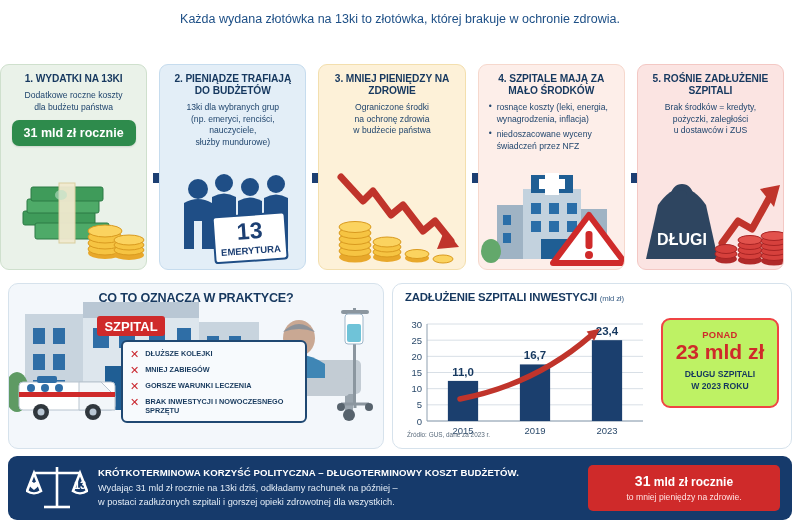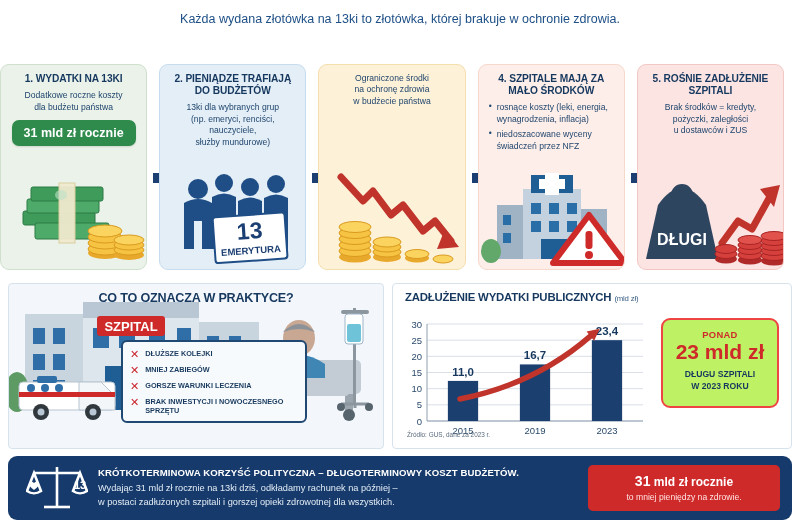--- a/index.html
+++ b/index.html
@@ -219,6 +219,7 @@
     </div>
 
     <div class="step s3">
+      <div class="step-title">3. MNIEJ PIENIĘDZY NA ZDROWIE</div>
       <div class="step-body">
         <div>Ograniczone środki</div>
         <div>na ochronę zdrowia</div>

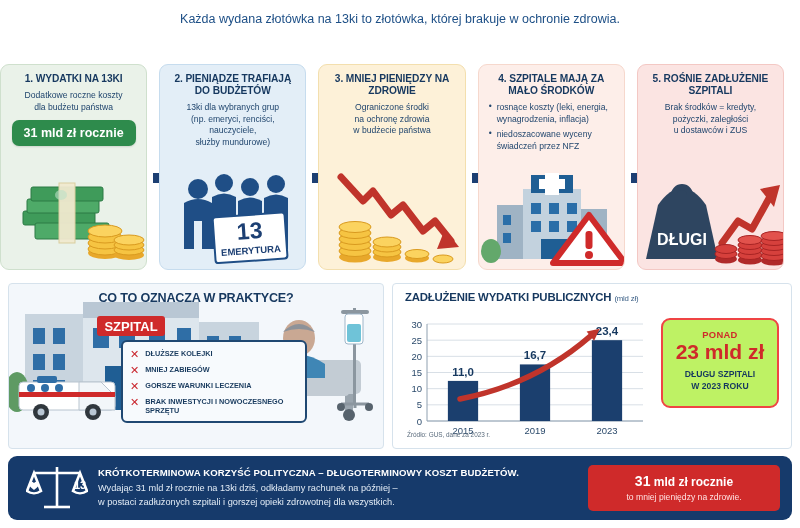--- a/index.html
+++ b/index.html
@@ -65,7 +65,7 @@
 
   
   .panel{
-    position:absolute;border:1px solid #d6e2ec;border-radius:4px;
+    position:absolute;border:1px solid #d6e2ec;border-radius:10px;
     background:#f3f7fb;box-sizing:border-box;overflow:hidden;
   }
   .panel-practice{left:8px;top:283px;width:376px;height:166px;}

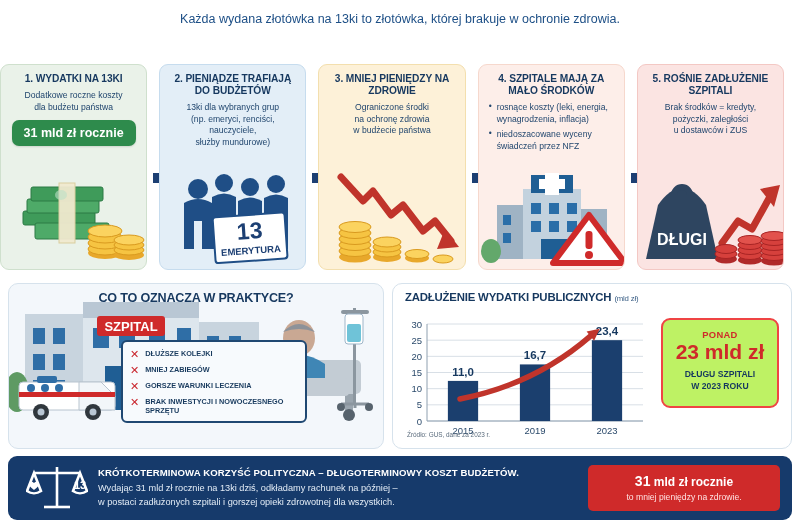--- a/index.html
+++ b/index.html
@@ -437,7 +437,7 @@
 
   <div class="panel panel-chart">
     <div class="chart-title">
-      <span>ZADŁUŻENIE WYDATKI PUBLICZNYCH</span>
+      <span>ZADŁUŻENIE SZPITALI INWESTYCJI</span>
       <span class="chart-unit">(mld zł)</span>
     </div>
 

